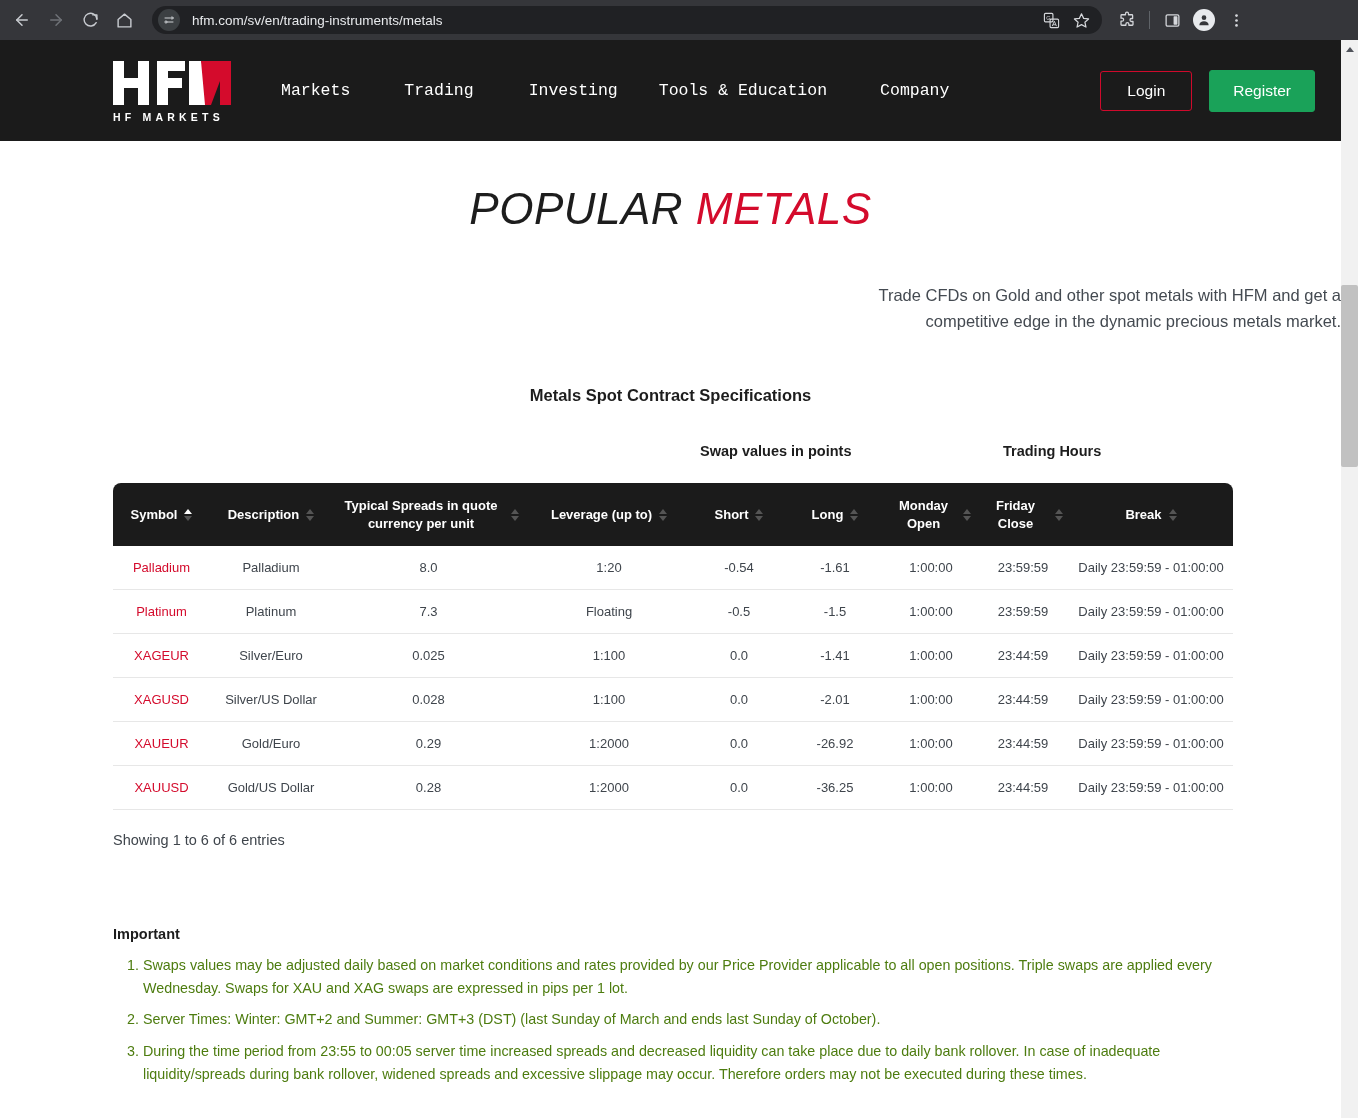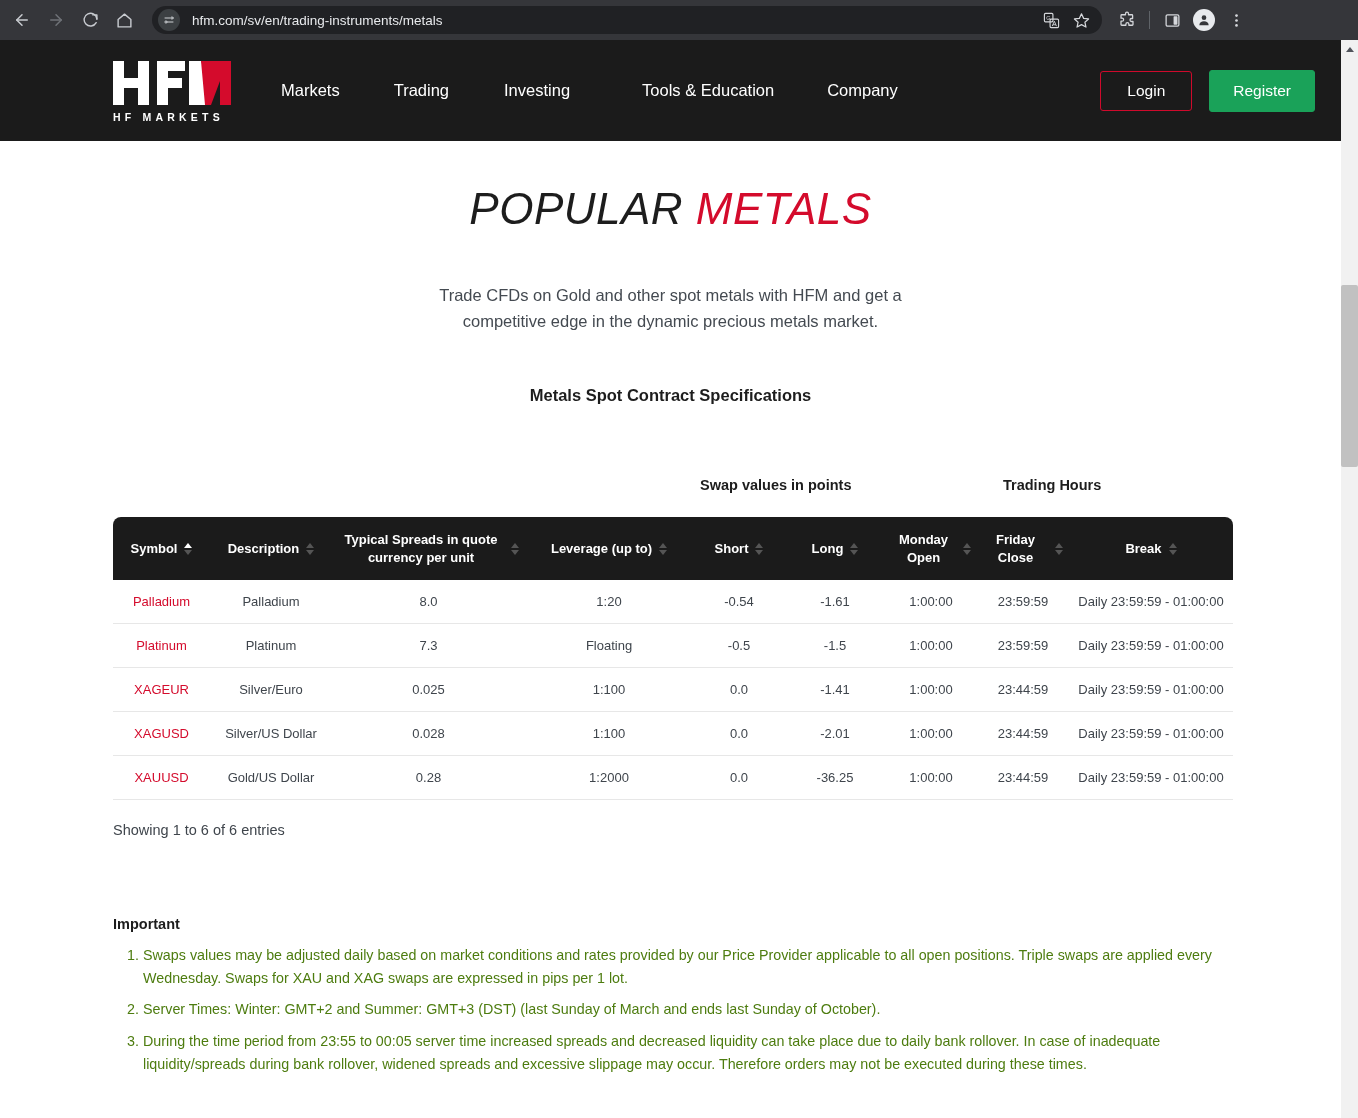--- a/index.html
+++ b/index.html
@@ -90,7 +90,7 @@
     color:#ffffff; font-size:10.5px; letter-spacing:4.2px;
     font-weight:bold; margin-top:4px; text-align:left;
   }
-  .main-nav { display:flex; align-items:center; margin-left:25px; }
+  .main-nav { display:flex; align-items:center; margin-left:25px;font-family:Liberation Mono, monospace; }
   .nav-link {
     color:#ffffff; font-size:16.5px; padding:0 0;
     white-space:nowrap;

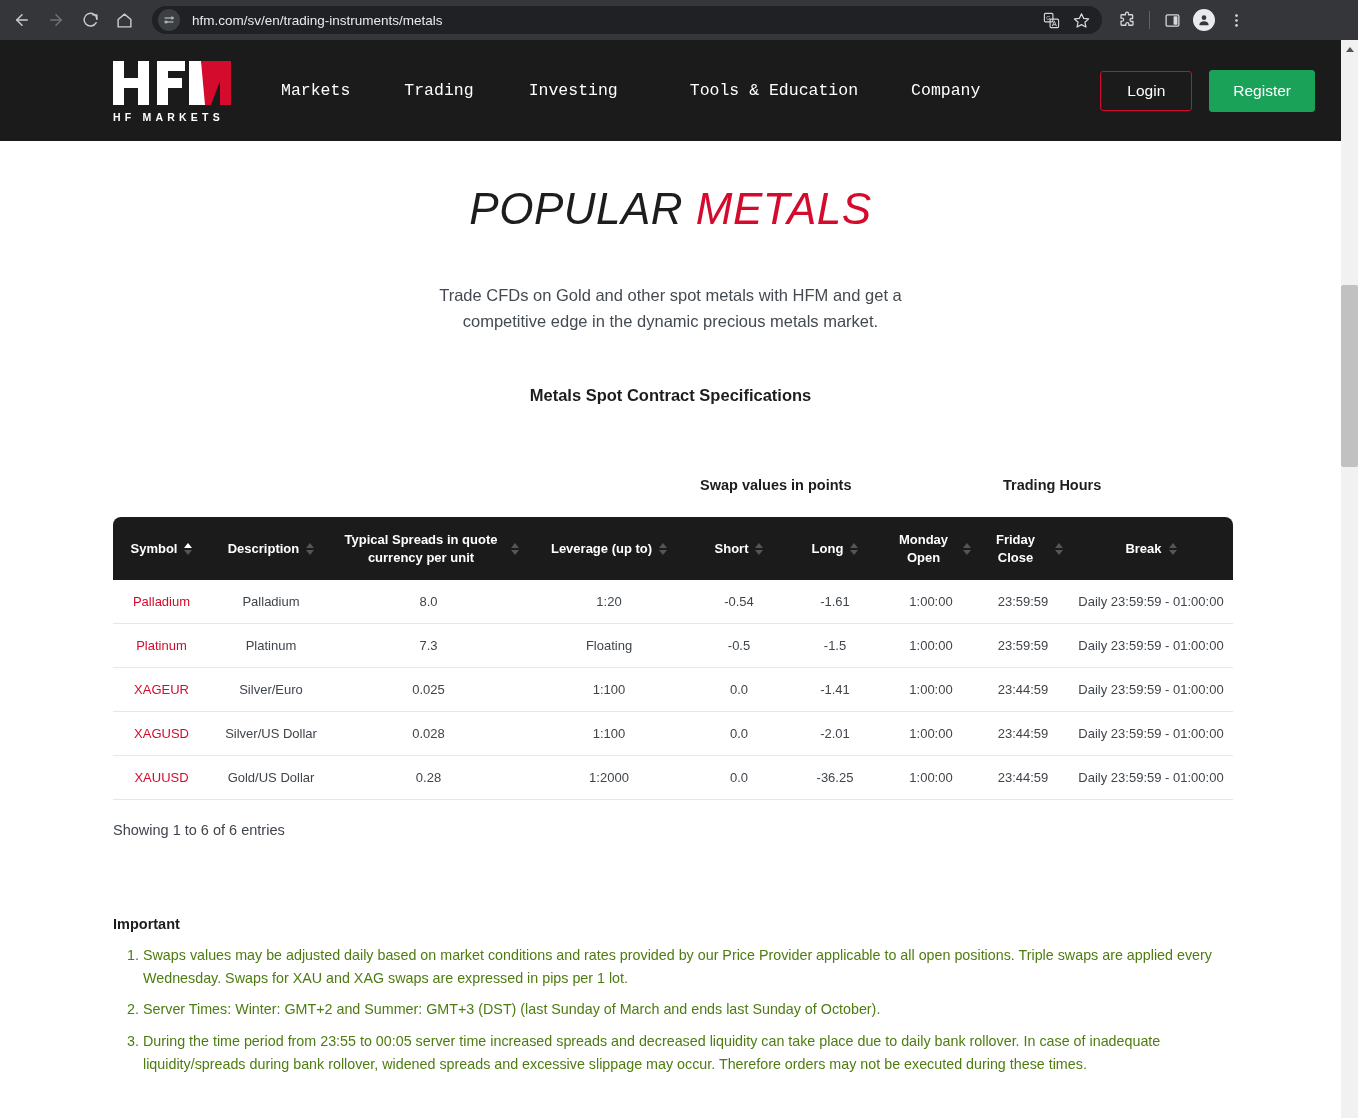--- a/index.html
+++ b/index.html
@@ -333,7 +333,7 @@
       <span class="nav-link" style="margin-left:23px;">Markets</span>
       <span class="nav-link" style="margin-left:54px;">Trading</span>
       <span class="nav-link" style="margin-left:55px;text-align:center;">Investing</span>
-      <span class="nav-link" style="margin-left:72px;">Tools &amp; Education</span>
+      <span class="nav-link" style="margin-left:41px;">Tools &amp; Education</span>
       <span class="nav-link" style="margin-left:53px;">Company</span>
     </div>
 

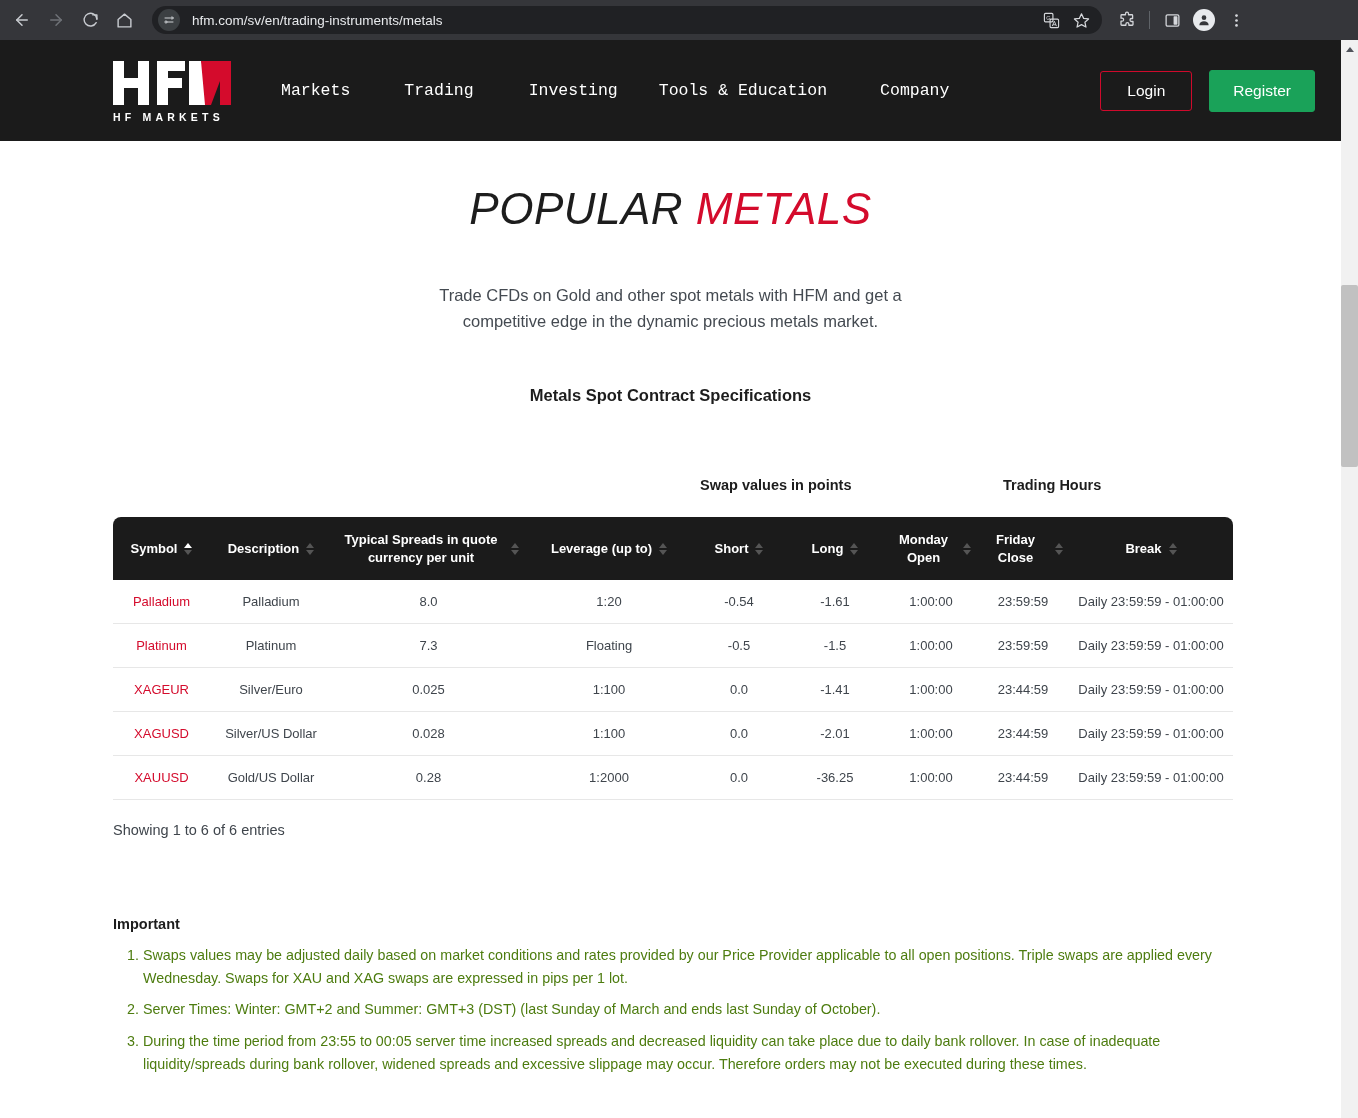--- a/index.html
+++ b/index.html
@@ -121,7 +121,7 @@
   }
   .hero-title .accent { color:#d40b2c; }
   .hero-sub {
-    text-align:center; margin-top:49px;
+    text-align:right; margin-top:49px;
     font-size:16.5px; color:#444a51; line-height:1.55;
   }
   .section-title {

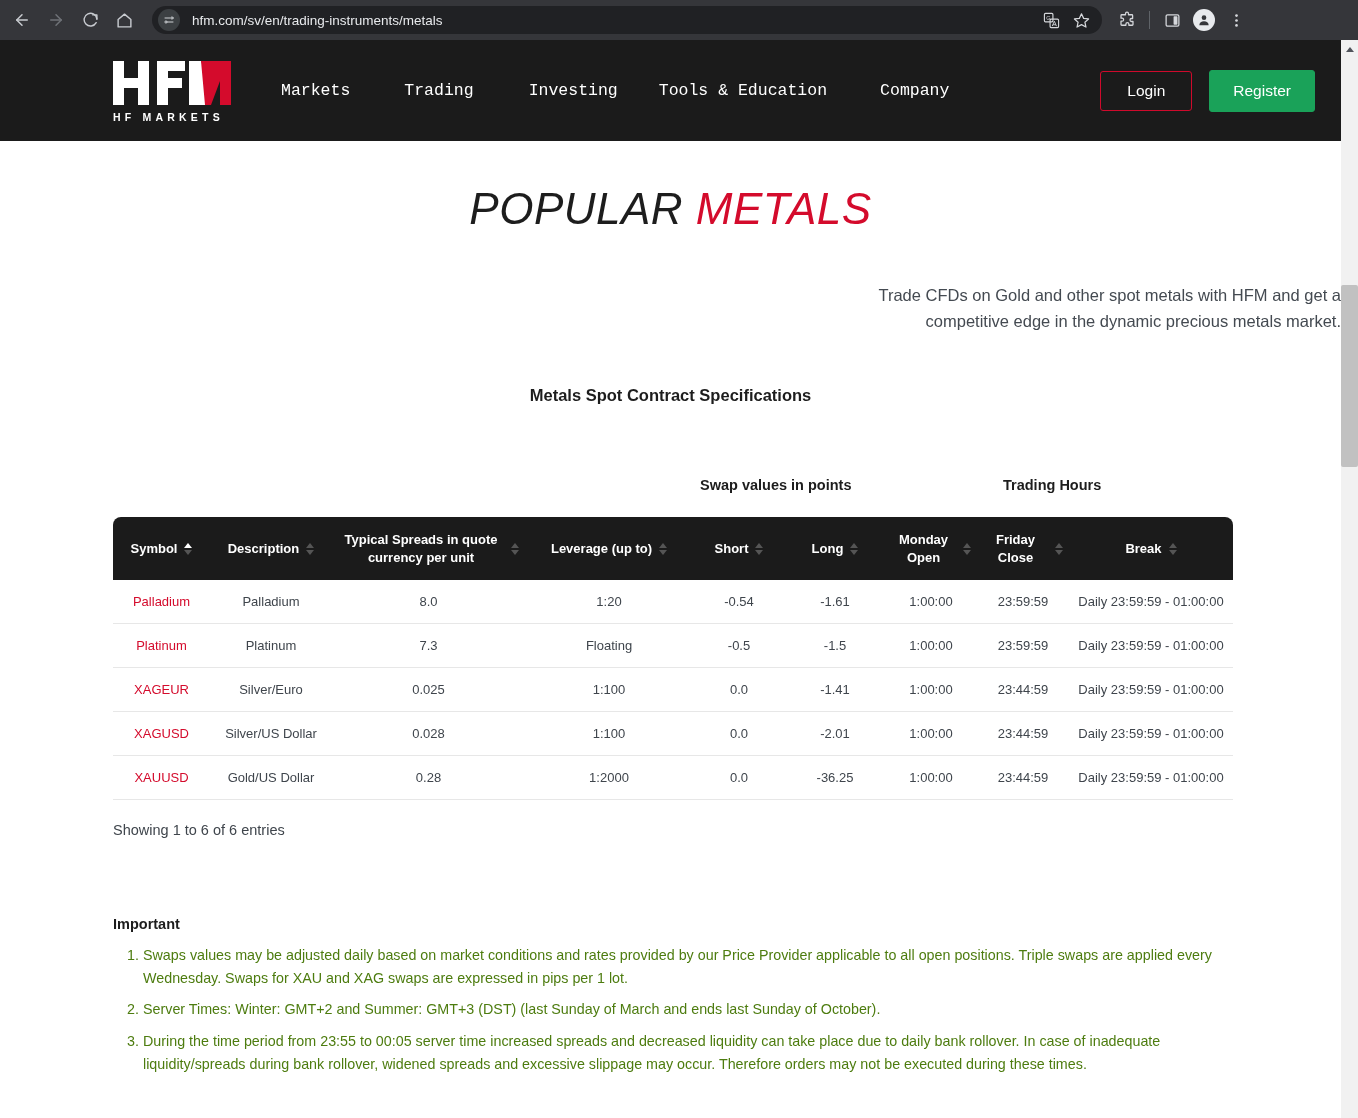--- a/index.html
+++ b/index.html
@@ -131,7 +131,7 @@
 
   
   .group-row {
-    position:relative; height:26px; margin-top:72px;
+    position:relative; height:26px; margin-top:38px;
   }
   .group-label {
     position:absolute; top:0;

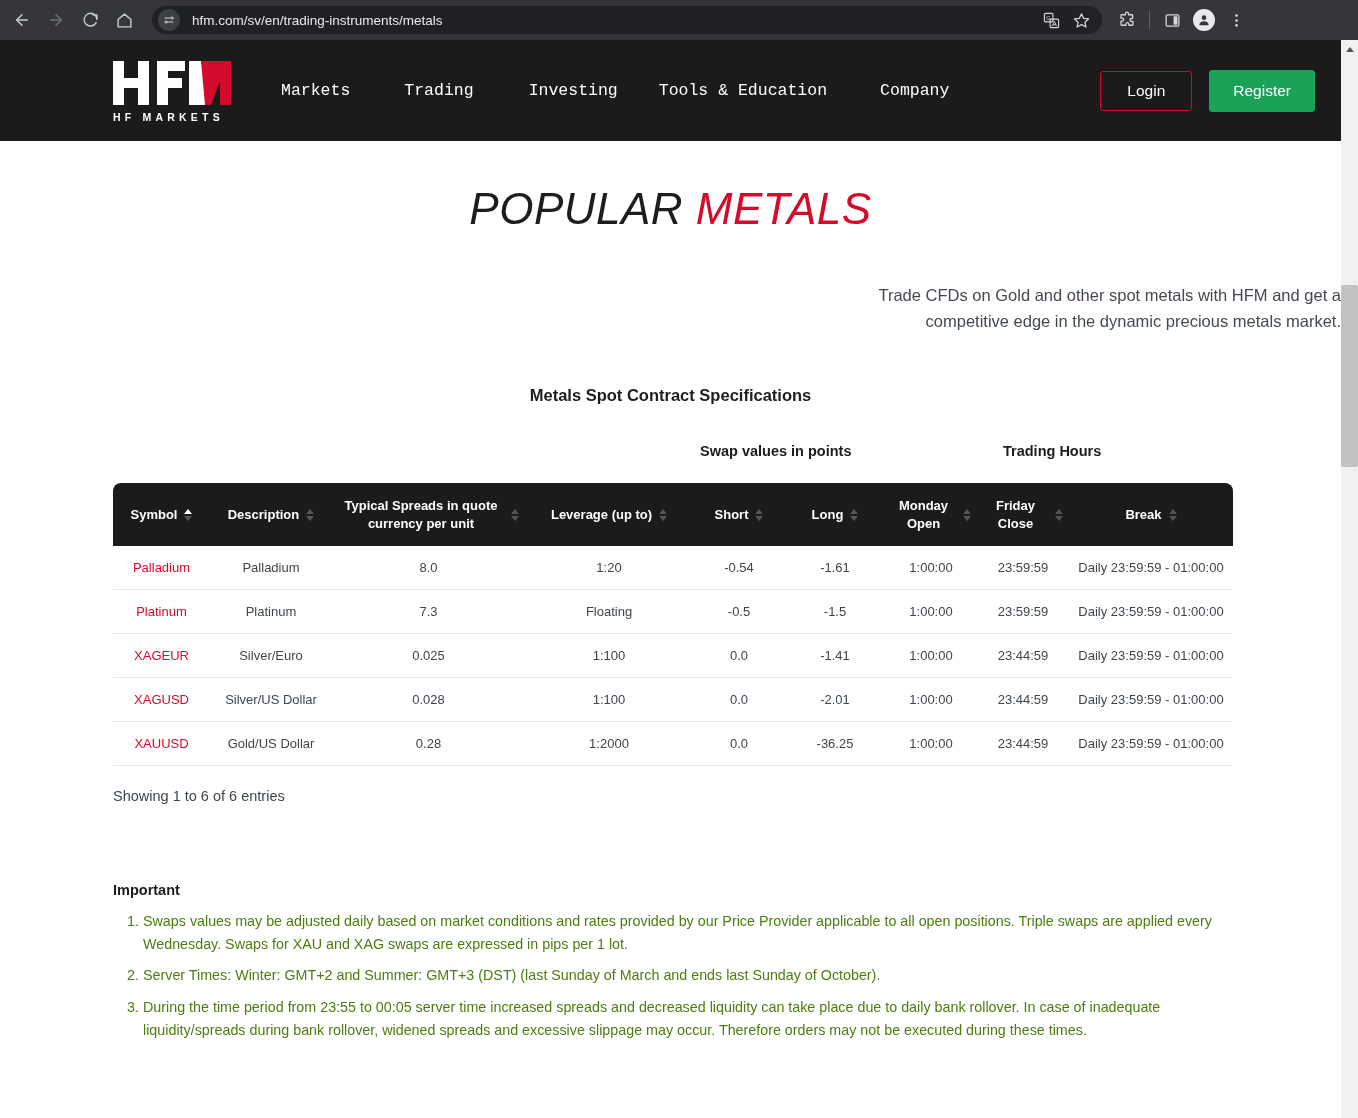--- a/index.html
+++ b/index.html
@@ -501,6 +501,17 @@
           <td>Daily 23:59:59 - 01:00:00</td>
         </tr>
         <tr>
+          <td class="symbol"><a href="#">XAUEUR</a></td>
+          <td>Gold/Euro</td>
+          <td>0.29</td>
+          <td>1:2000</td>
+          <td>0.0</td>
+          <td>-26.92</td>
+          <td>1:00:00</td>
+          <td>23:44:59</td>
+          <td>Daily 23:59:59 - 01:00:00</td>
+        </tr>
+        <tr>
           <td class="symbol"><a href="#">XAUUSD</a></td>
           <td>Gold/US Dollar</td>
           <td>0.28</td>

